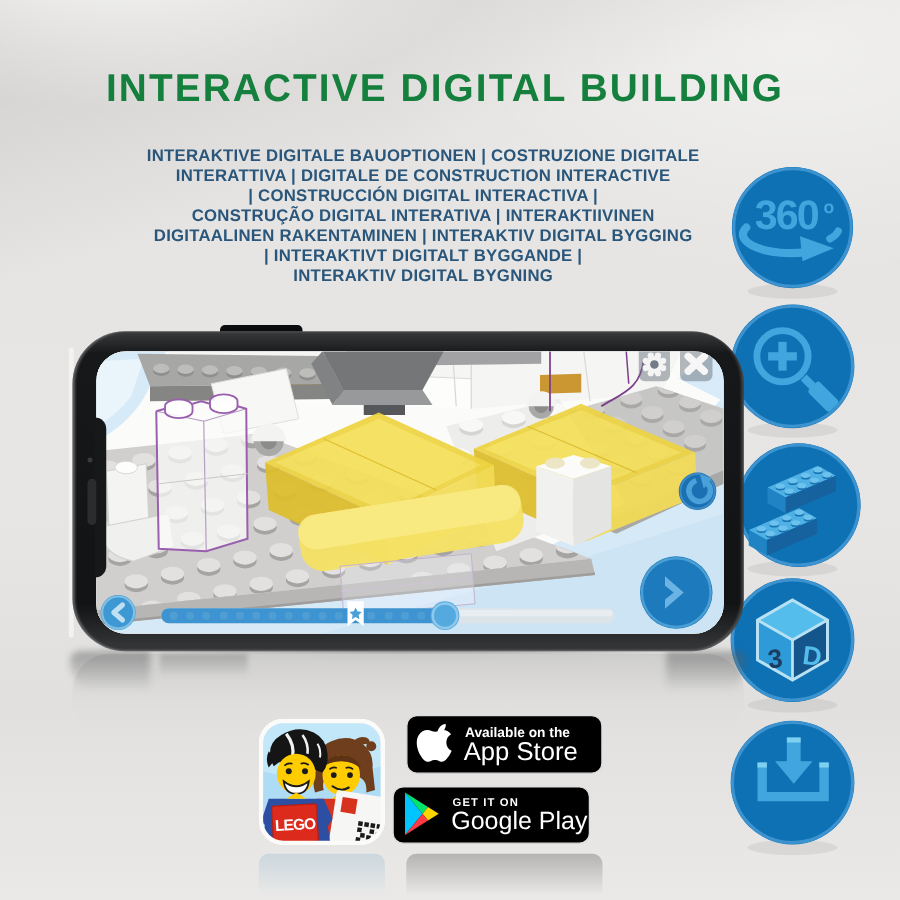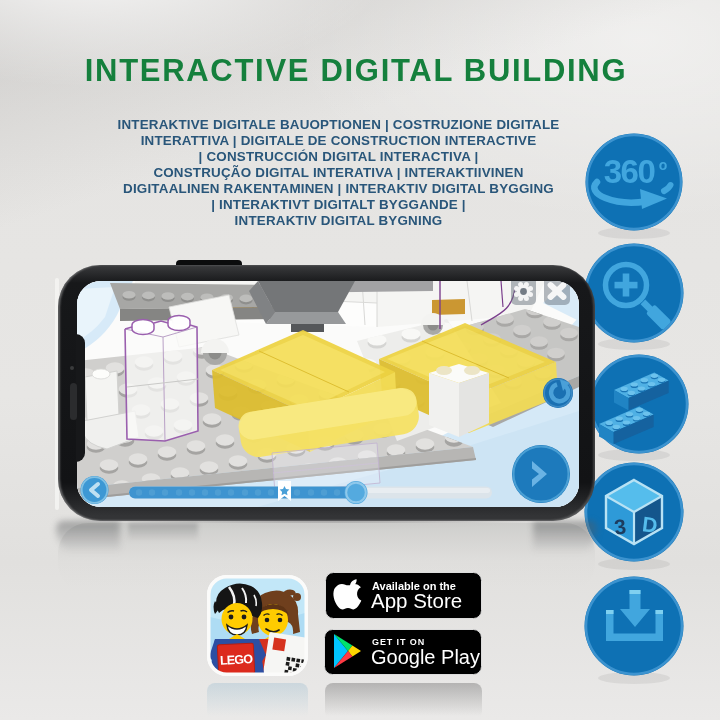--- a/index.html
+++ b/index.html
@@ -743,7 +743,7 @@
 </svg>
 </div>
 
-<div class="abs" style="left:324px;top:629px;width:158px;height:46px;">
+<div class="abs" style="left:314px;top:629px;width:158px;height:46px;">
 <svg width="158" height="46" viewBox="0 0 158 46" xmlns="http://www.w3.org/2000/svg">
 <rect x="0.5" y="0.5" width="157" height="45" rx="8" fill="#000" stroke="#dcdcdc" stroke-width="1"></rect>
 

